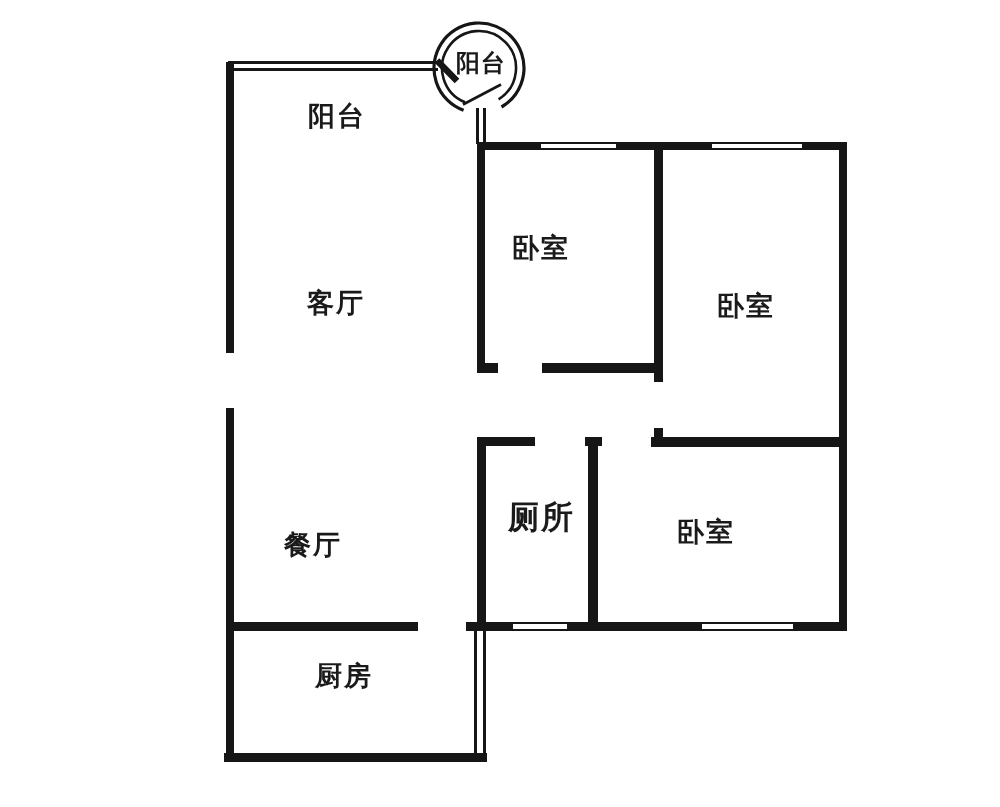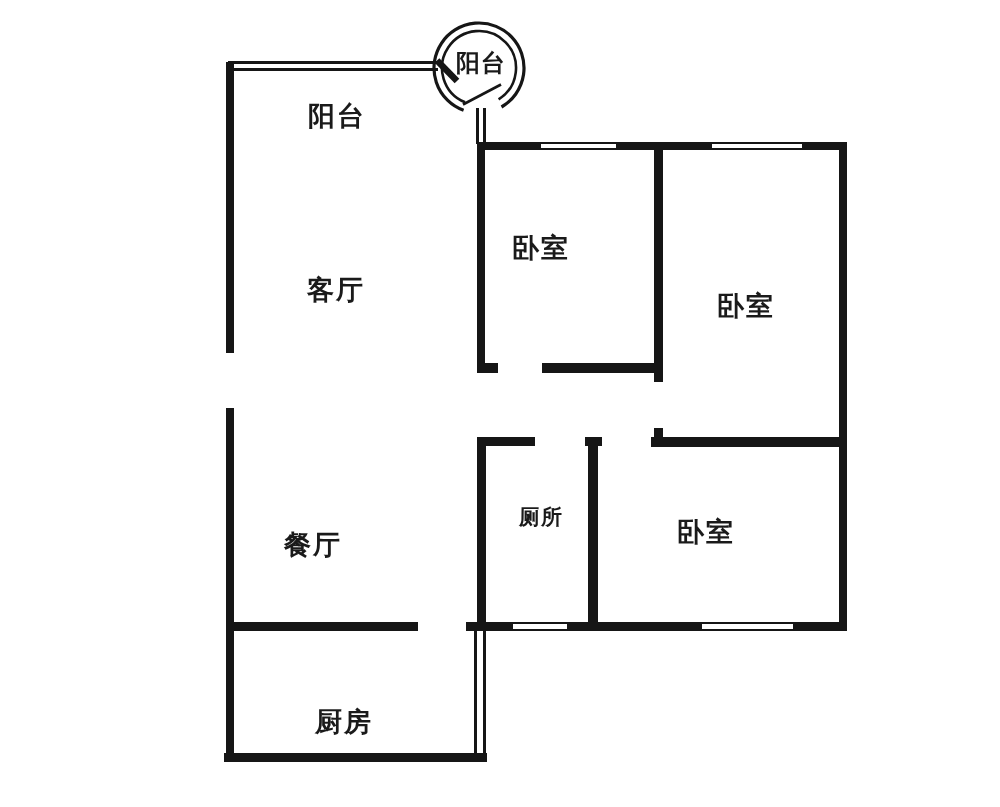--- a/index.html
+++ b/index.html
@@ -108,7 +108,7 @@
 
   <div class="lbl" style="left:337px;top:115px">阳台</div>
 
-  <div class="lbl" style="left:336px;top:289px">客厅</div>
+  <div class="lbl" style="left:336px;top:302px">客厅</div>
 
   <div class="lbl" style="left:541px;top:247px">卧室</div>
 

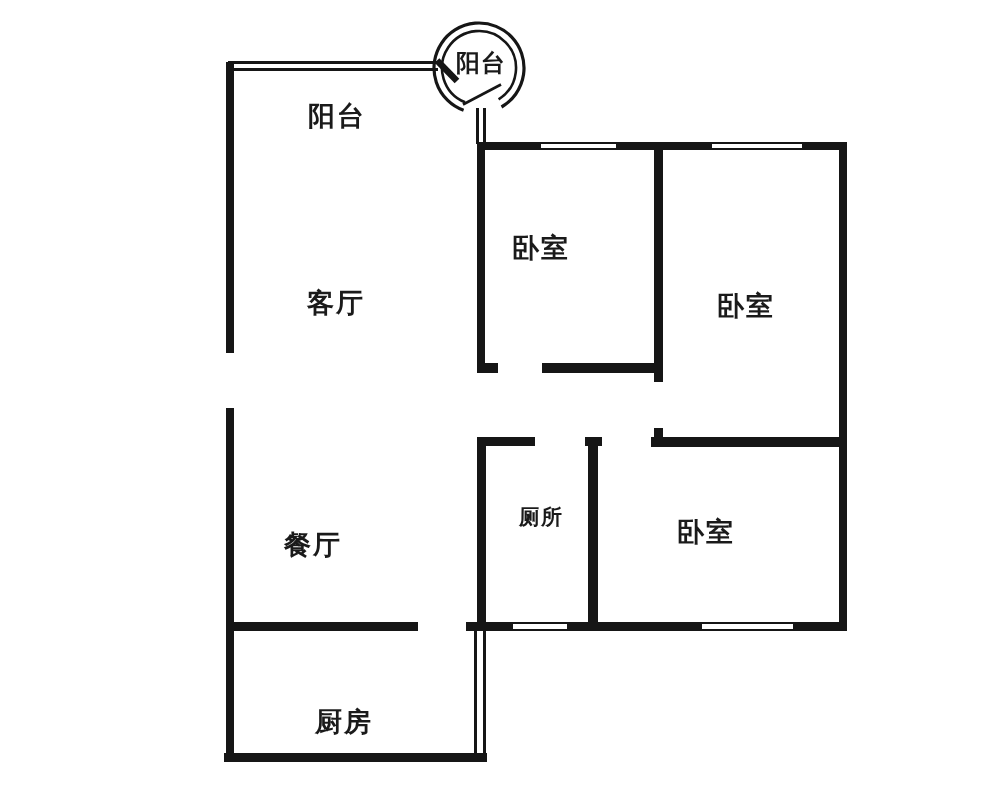--- a/index.html
+++ b/index.html
@@ -23,7 +23,7 @@
     line-height:1;
   }
   .lbl.small{font-size:24px;letter-spacing:1px;}
-  .lbl.toilet{font-size:21px;letter-spacing:1px;}
+  .lbl.toilet{font-size:32px;letter-spacing:1px;}
 </style>
 </head>
 <body>

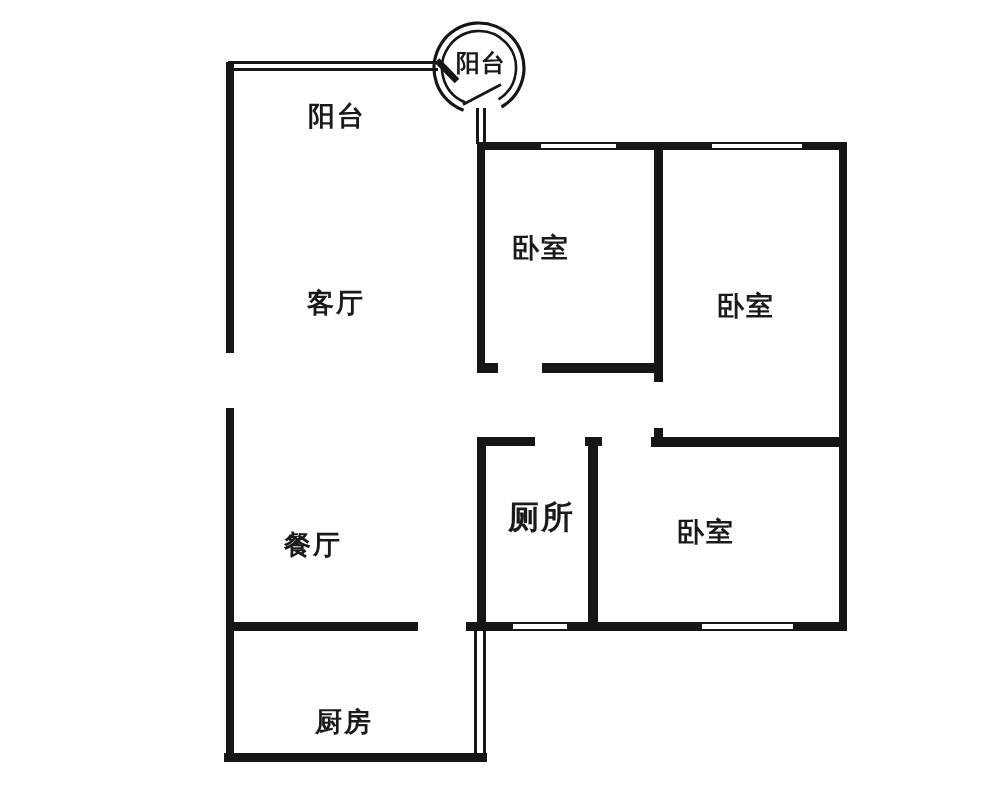--- a/index.html
+++ b/index.html
@@ -120,7 +120,7 @@
 
   <div class="lbl" style="left:706px;top:531px">卧室</div>
 
-  <div class="lbl" style="left:344px;top:721px">厨房</div>
+  <div class="lbl" style="left:344px;top:675px">厨房</div>
 </div>
 
 </body></html>

